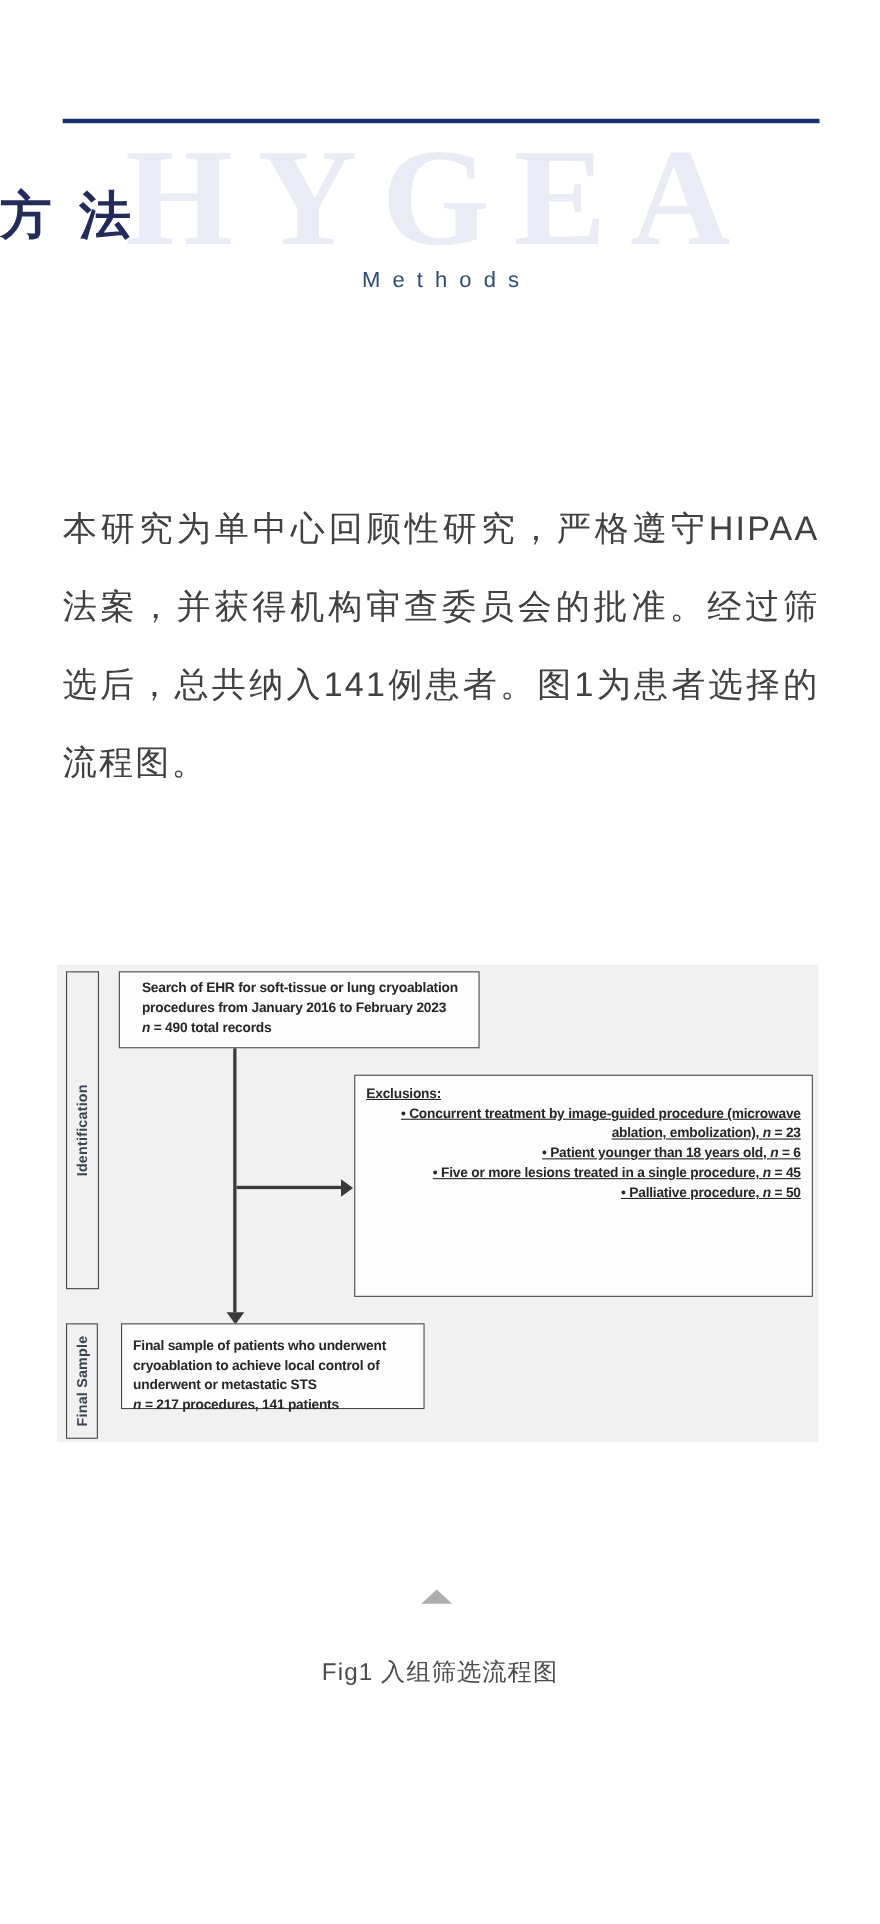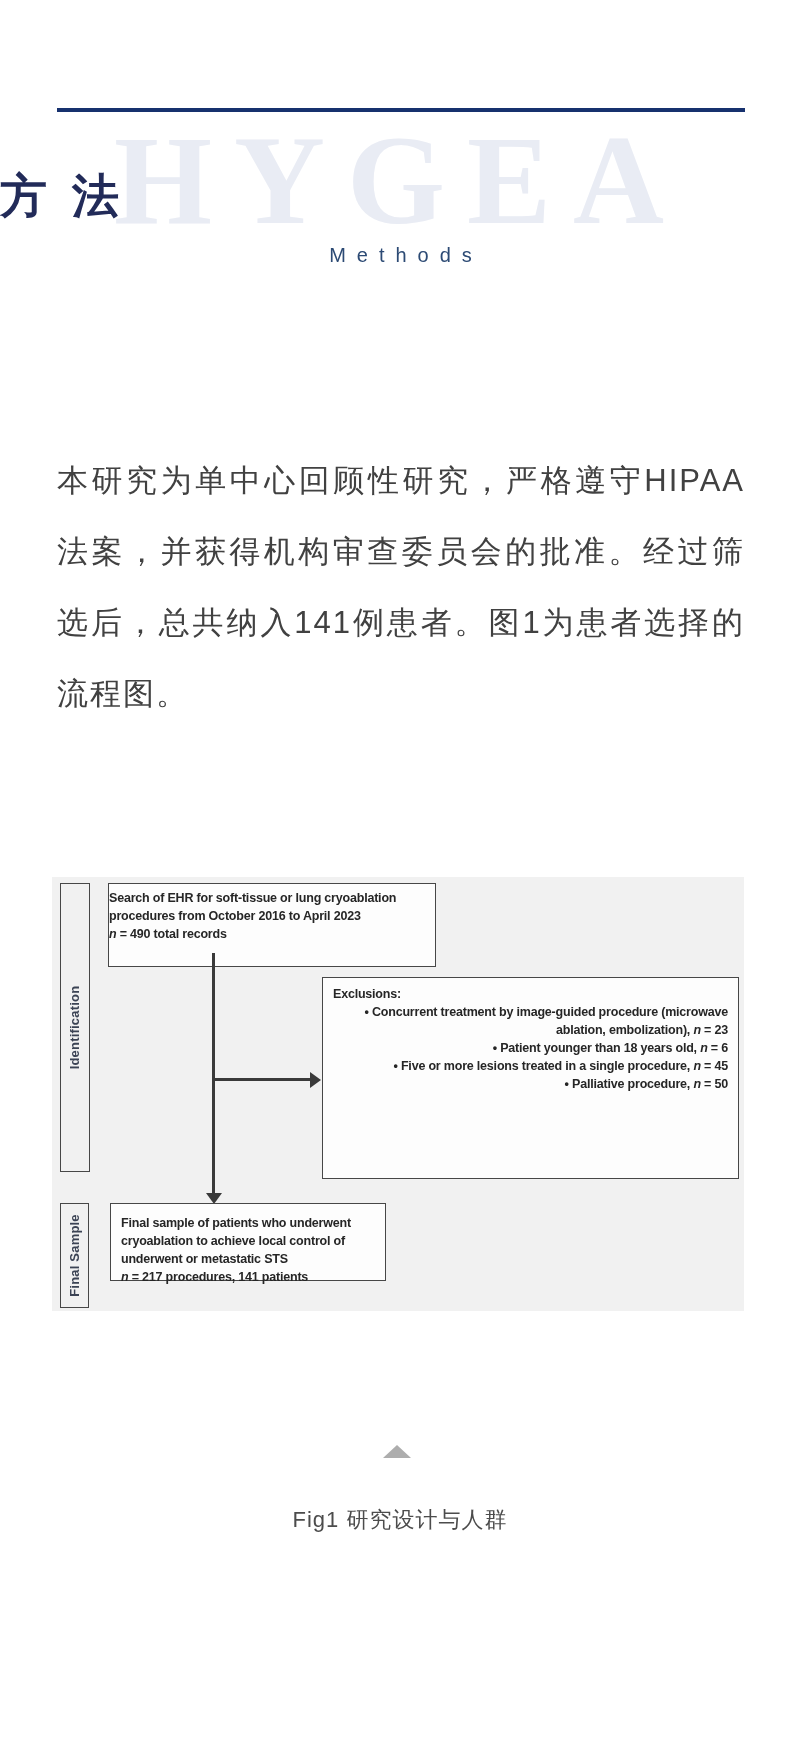--- a/index.html
+++ b/index.html
@@ -83,7 +83,7 @@
   }
   .box-identification { left:8px; top:6px; width:30px; height:289px; }
   .box-final-stage    { left:8px; top:326px; width:29px; height:105px; }
-  .box-search { left:56px; top:6px; width:328px; height:84px; padding:5px 0; }
+  .box-search { left:56px; top:6px; width:328px; height:70px; padding:5px 20px; }
   .box-exclusions { left:270px; top:100px; width:417px; height:202px; padding:7px 10px; }
   .box-final { left:58px; top:326px; width:276px; height:78px; padding:10px 10px; }
   .excl-item { padding-left:8px; text-indent:-8px;text-align:right; }

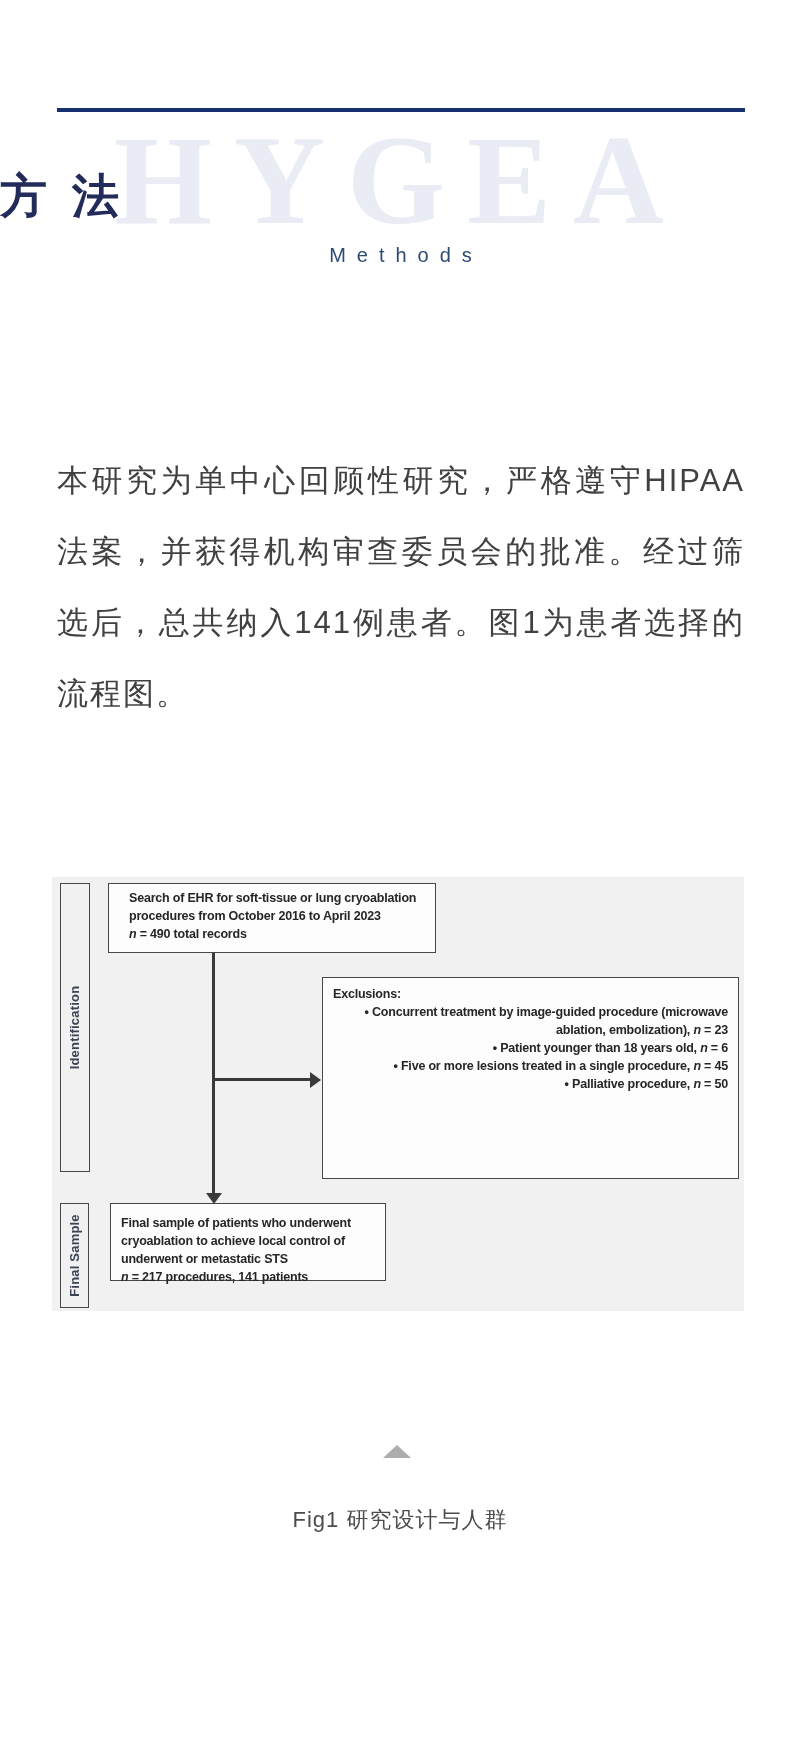--- a/index.html
+++ b/index.html
@@ -146,7 +146,7 @@
 
     <div class="flow-box box-search">
       <div class="line">Search of EHR for soft-tissue or lung cryoablation</div>
-      <div class="line">procedures from October 2016 to April 2023</div>
+      <div class="line">procedures from January 2016 to February 2023</div>
       <div class="line"><i>n</i> = 490 total records</div>
     </div>
 

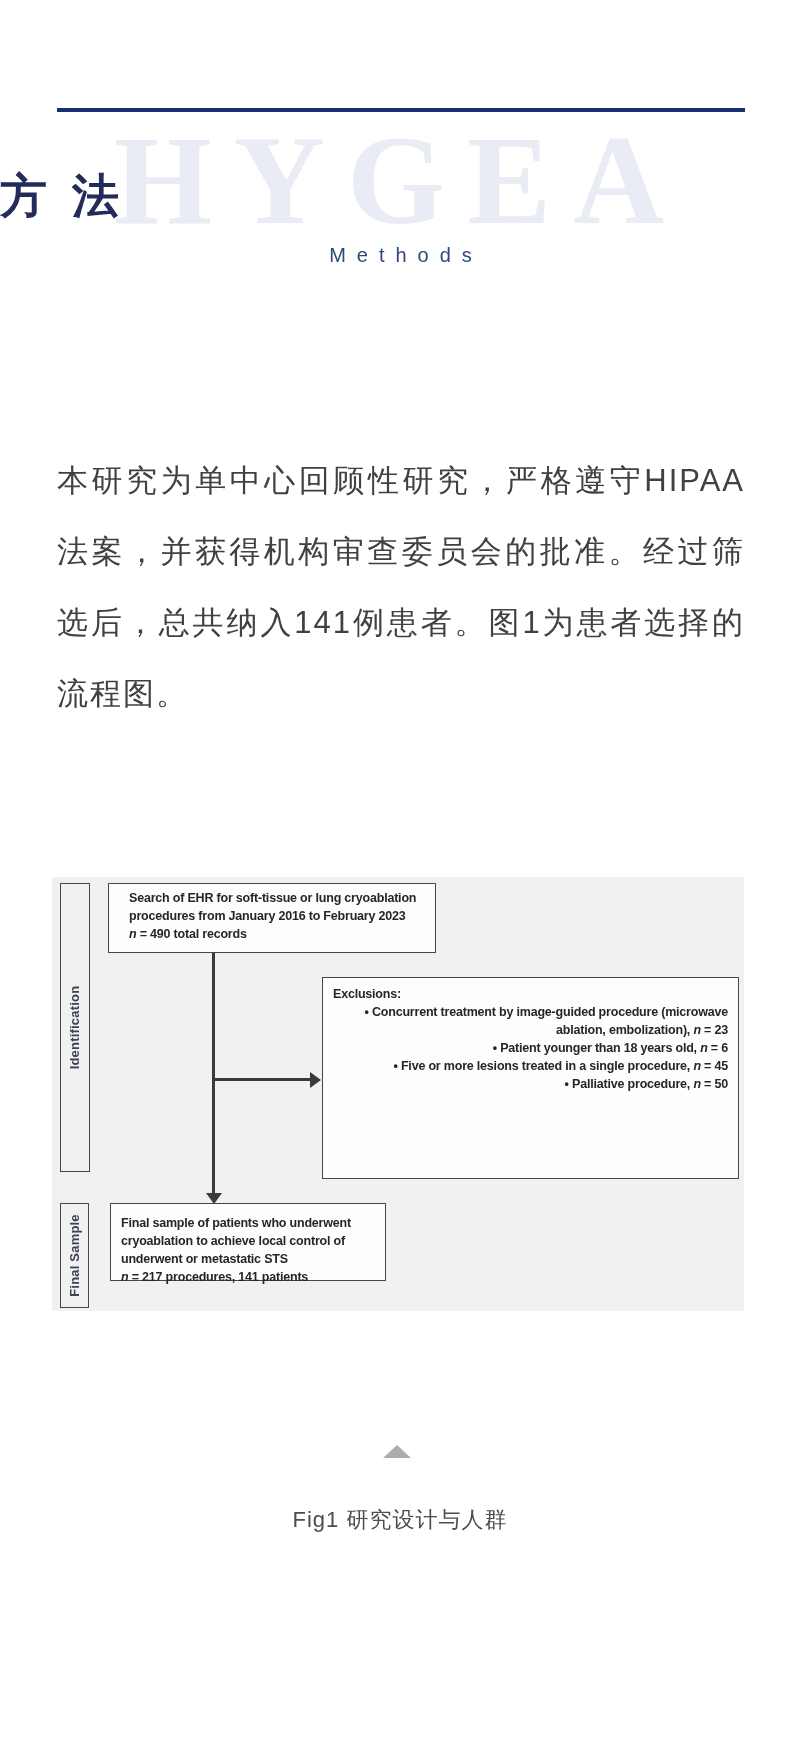--- a/index.html
+++ b/index.html
@@ -84,7 +84,7 @@
   .box-identification { left:8px; top:6px; width:30px; height:289px; }
   .box-final-stage    { left:8px; top:326px; width:29px; height:105px; }
   .box-search { left:56px; top:6px; width:328px; height:70px; padding:5px 20px; }
-  .box-exclusions { left:270px; top:100px; width:417px; height:202px; padding:7px 10px; }
+  .box-exclusions { left:270px; top:100px; width:417px; height:202px; padding:7px 10px;text-decoration:underline; }
   .box-final { left:58px; top:326px; width:276px; height:78px; padding:10px 10px; }
   .excl-item { padding-left:8px; text-indent:-8px;text-align:right; }
   .flow-line { position:absolute; background:#3a3a3a; }

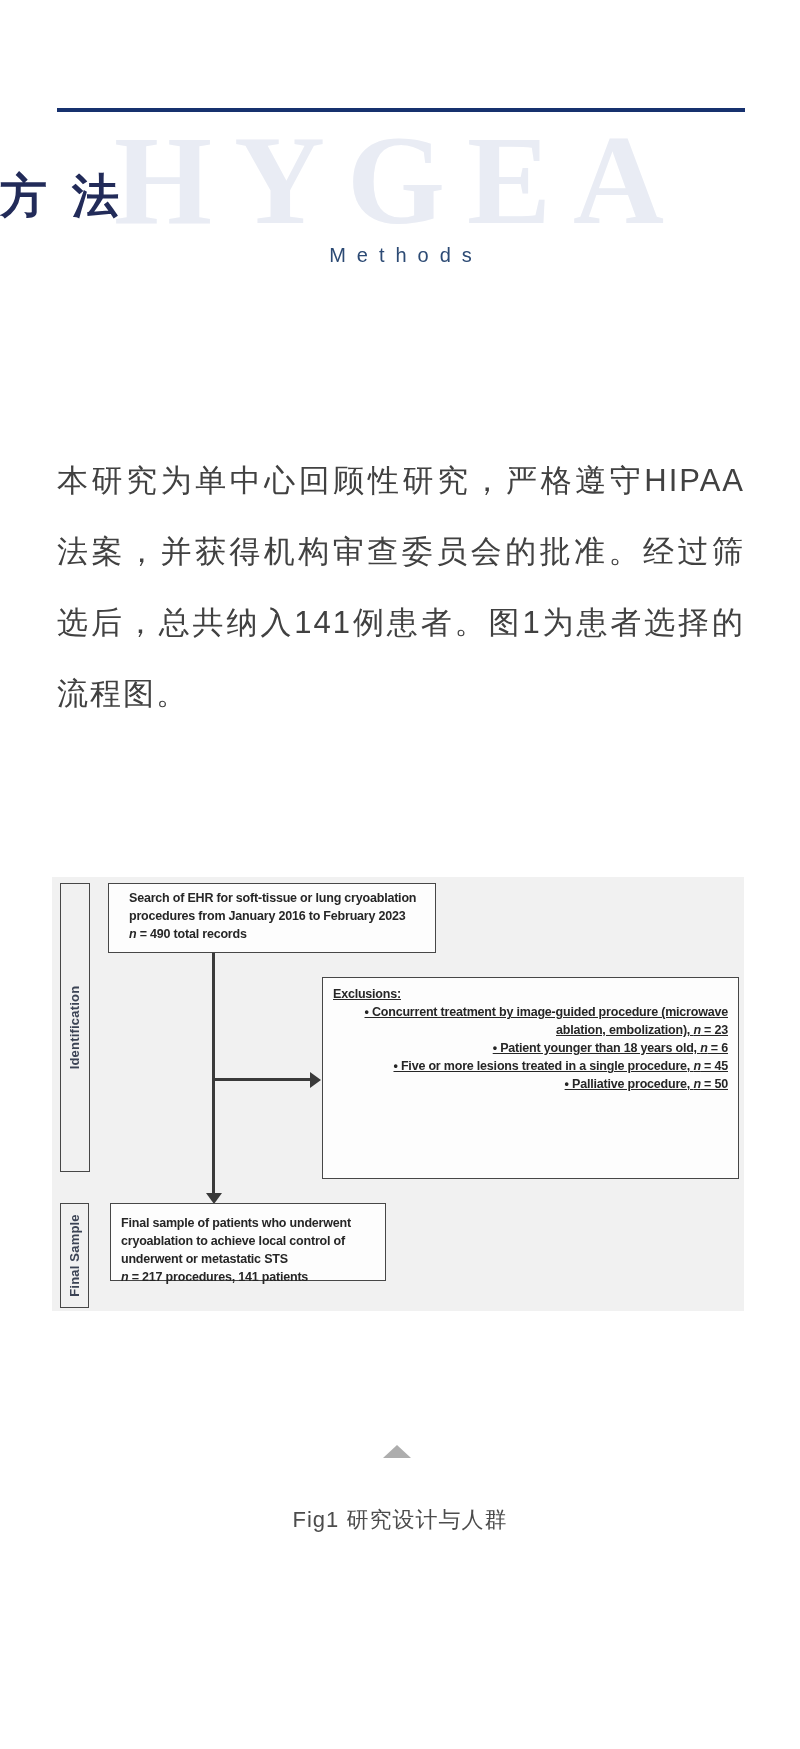--- a/index.html
+++ b/index.html
@@ -180,7 +180,7 @@
 
   <div class="collapse-triangle"></div>
 
-  <div class="figure-caption">Fig1 研究设计与人群</div>
+  <div class="figure-caption">Fig1 入组筛选流程图</div>
 
 </div>
 

